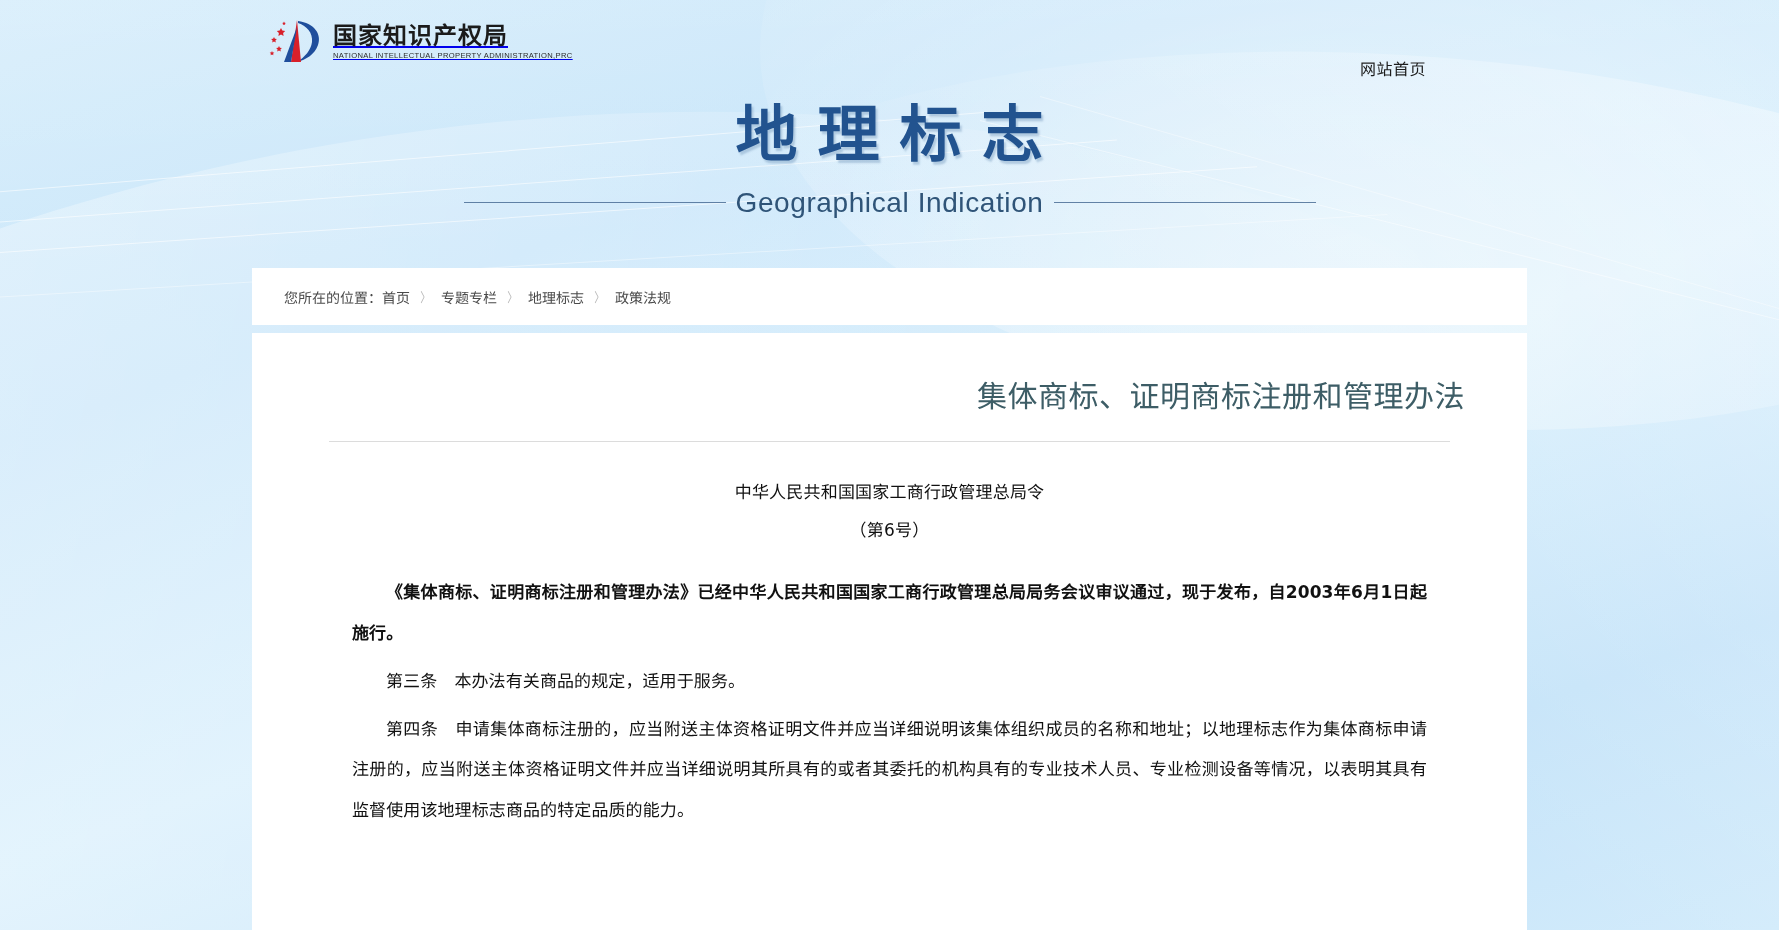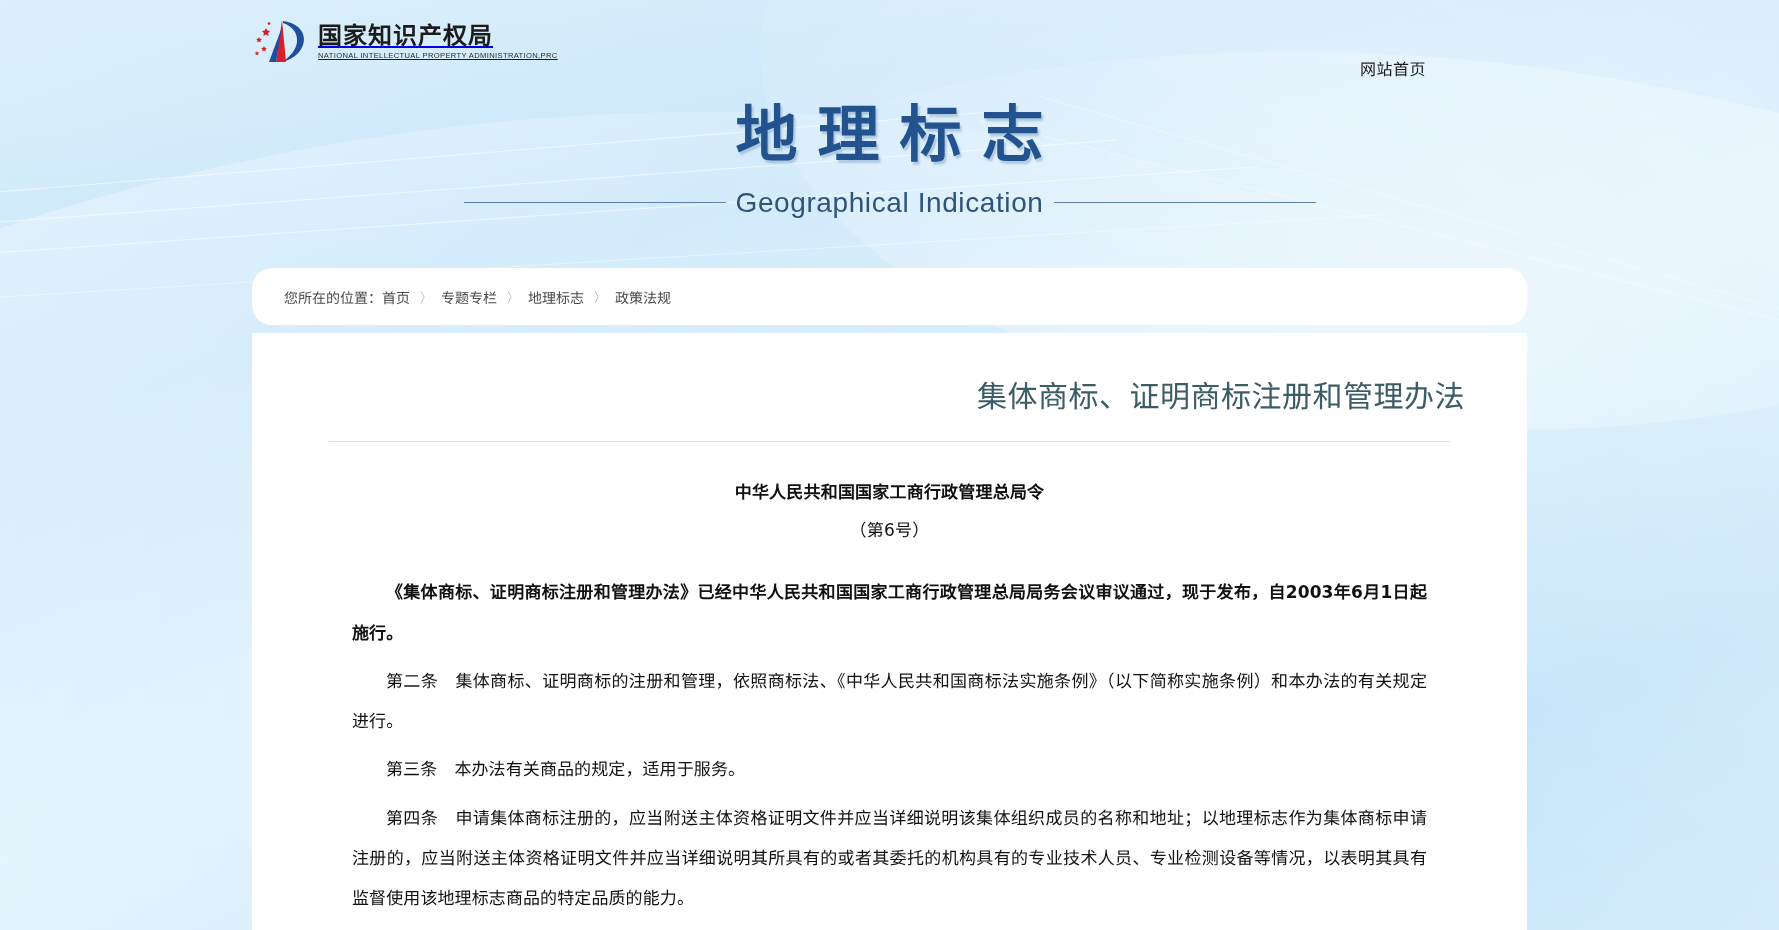--- a/index.html
+++ b/index.html
@@ -78,7 +78,7 @@
 
   #logo {
     position: absolute;
-    left: 253px; top: 18px;
+    left: 268px; top: 18px;
     display: flex;
     align-items: center;
     gap: 7px;

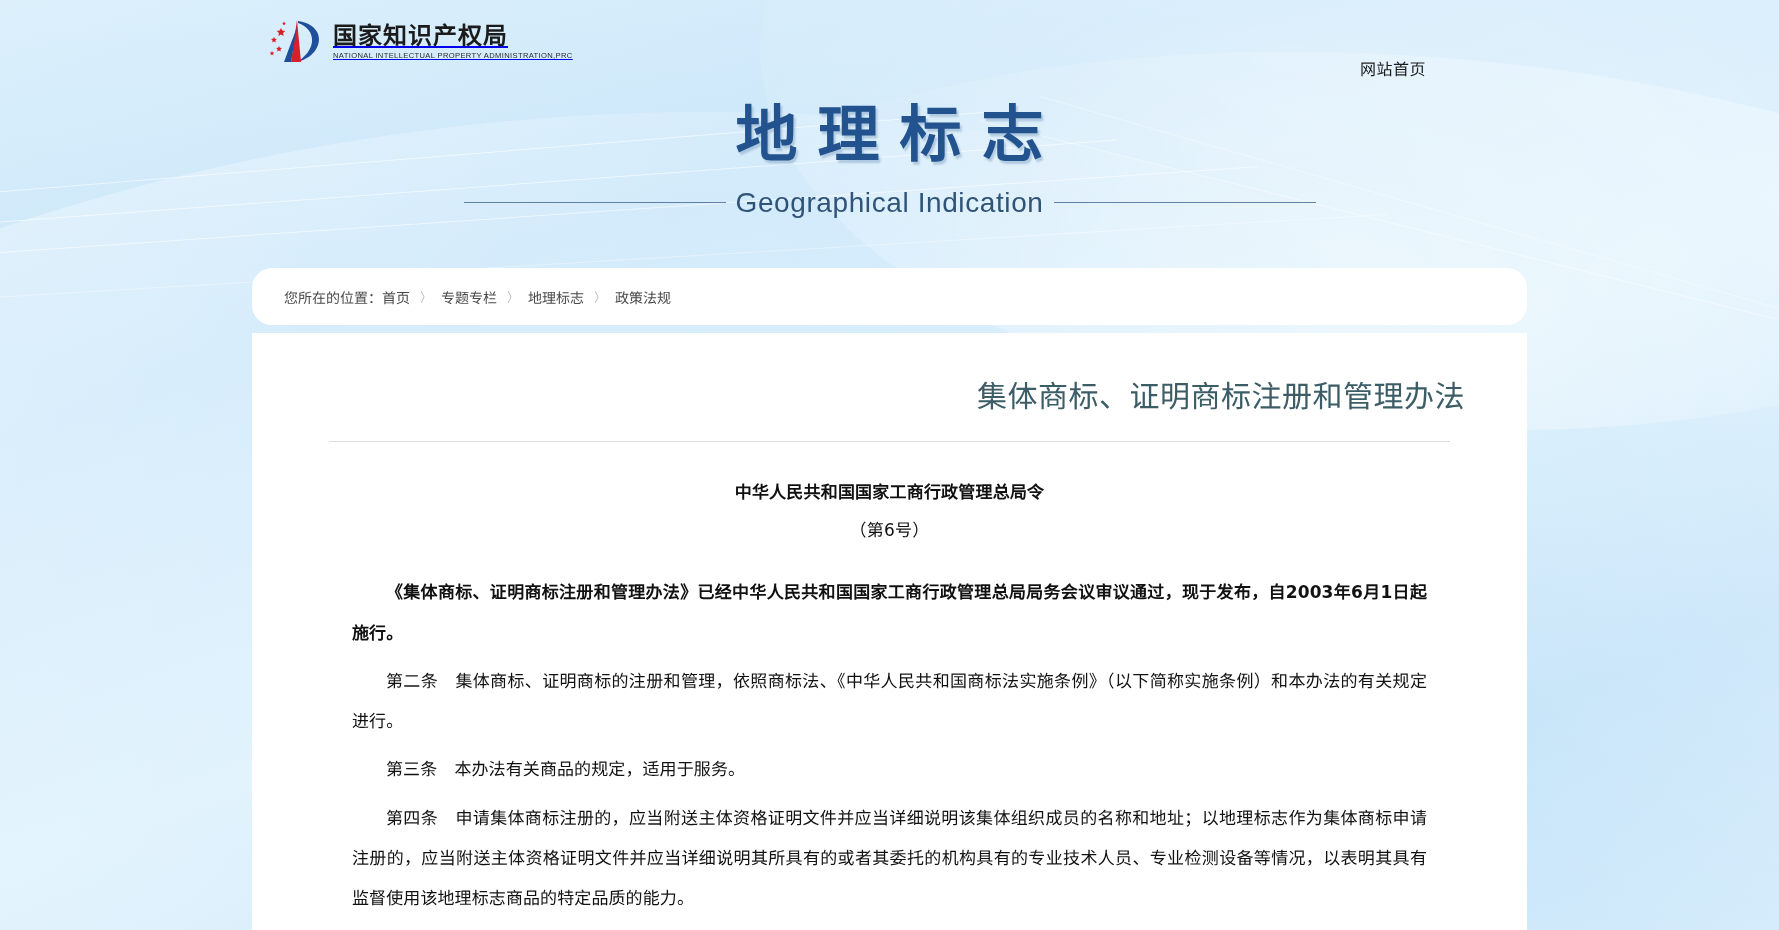--- a/index.html
+++ b/index.html
@@ -177,7 +177,6 @@
     display: flex;
     align-items: center;
     padding-left: 32px;
-    border-radius: 20px;
   }
   #breadcrumb {
     font-family: "DejaVu Sans", sans-serif;

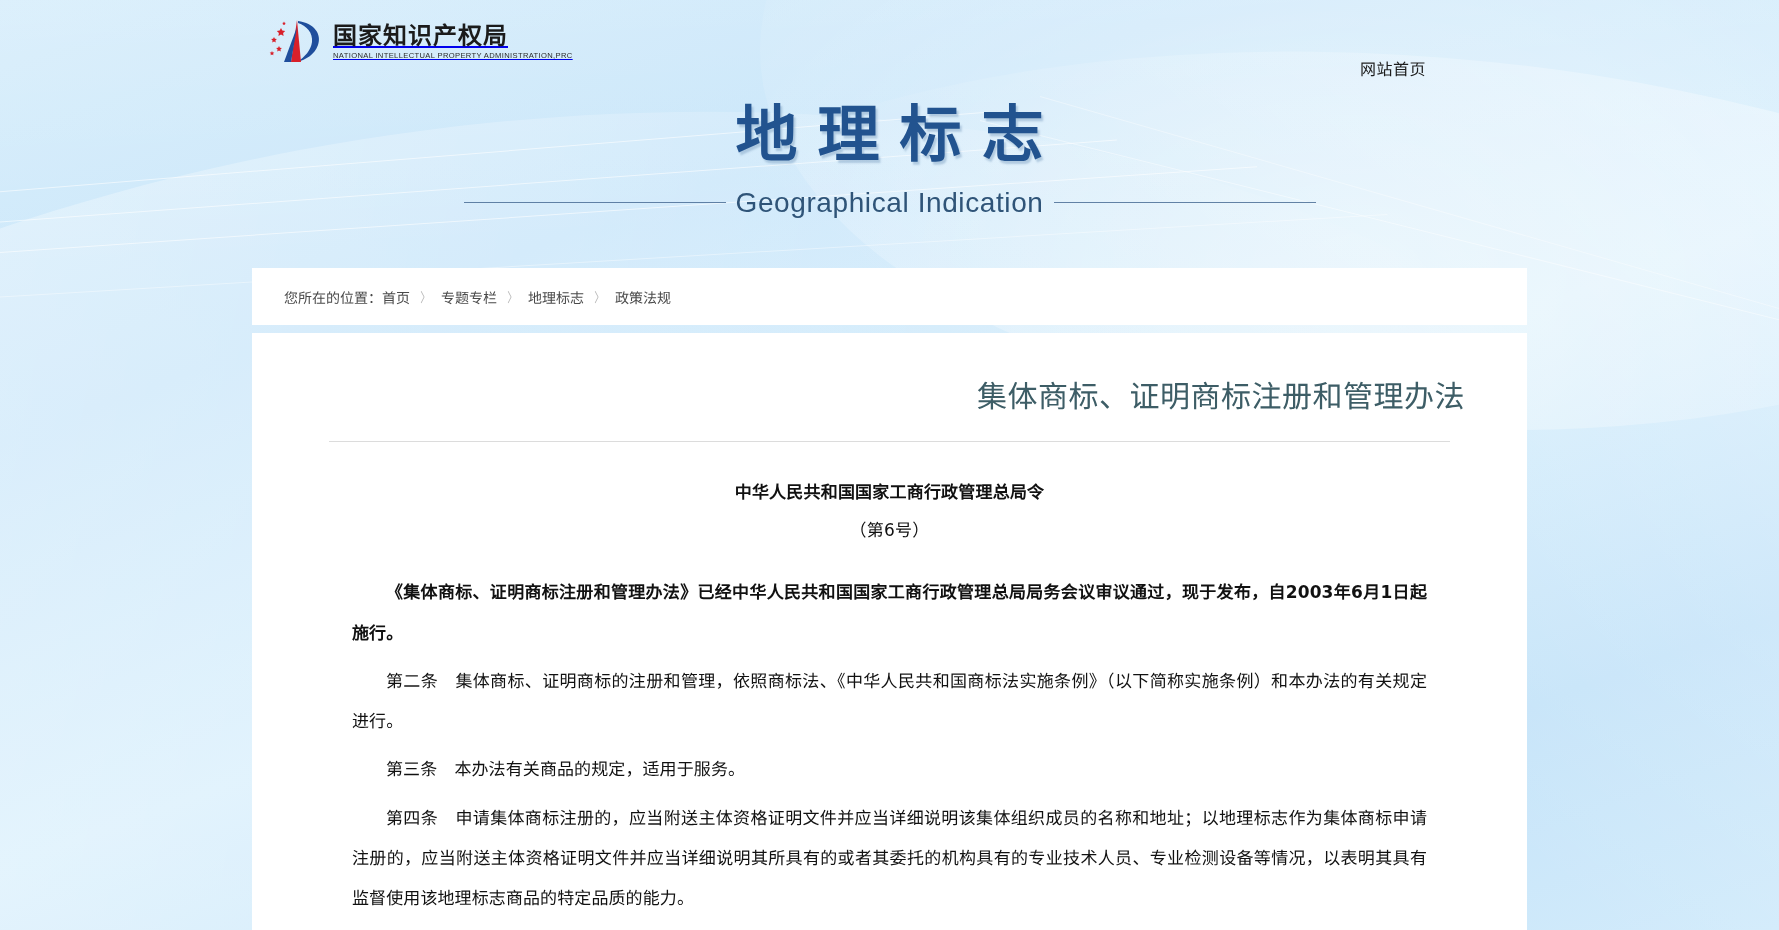--- a/index.html
+++ b/index.html
@@ -244,7 +244,7 @@
     line-height: 1.95;
     letter-spacing: .2px;
   }
-  #article-body .center-line.first { margin-top: 20px; font-weight: bold; }
+  #article-body .center-line.first { margin-top: 20px; }
   #article-body .center-line.second { margin-top: 5px; }
   #article-body p.para {
     font-family: "DejaVu Sans", sans-serif;

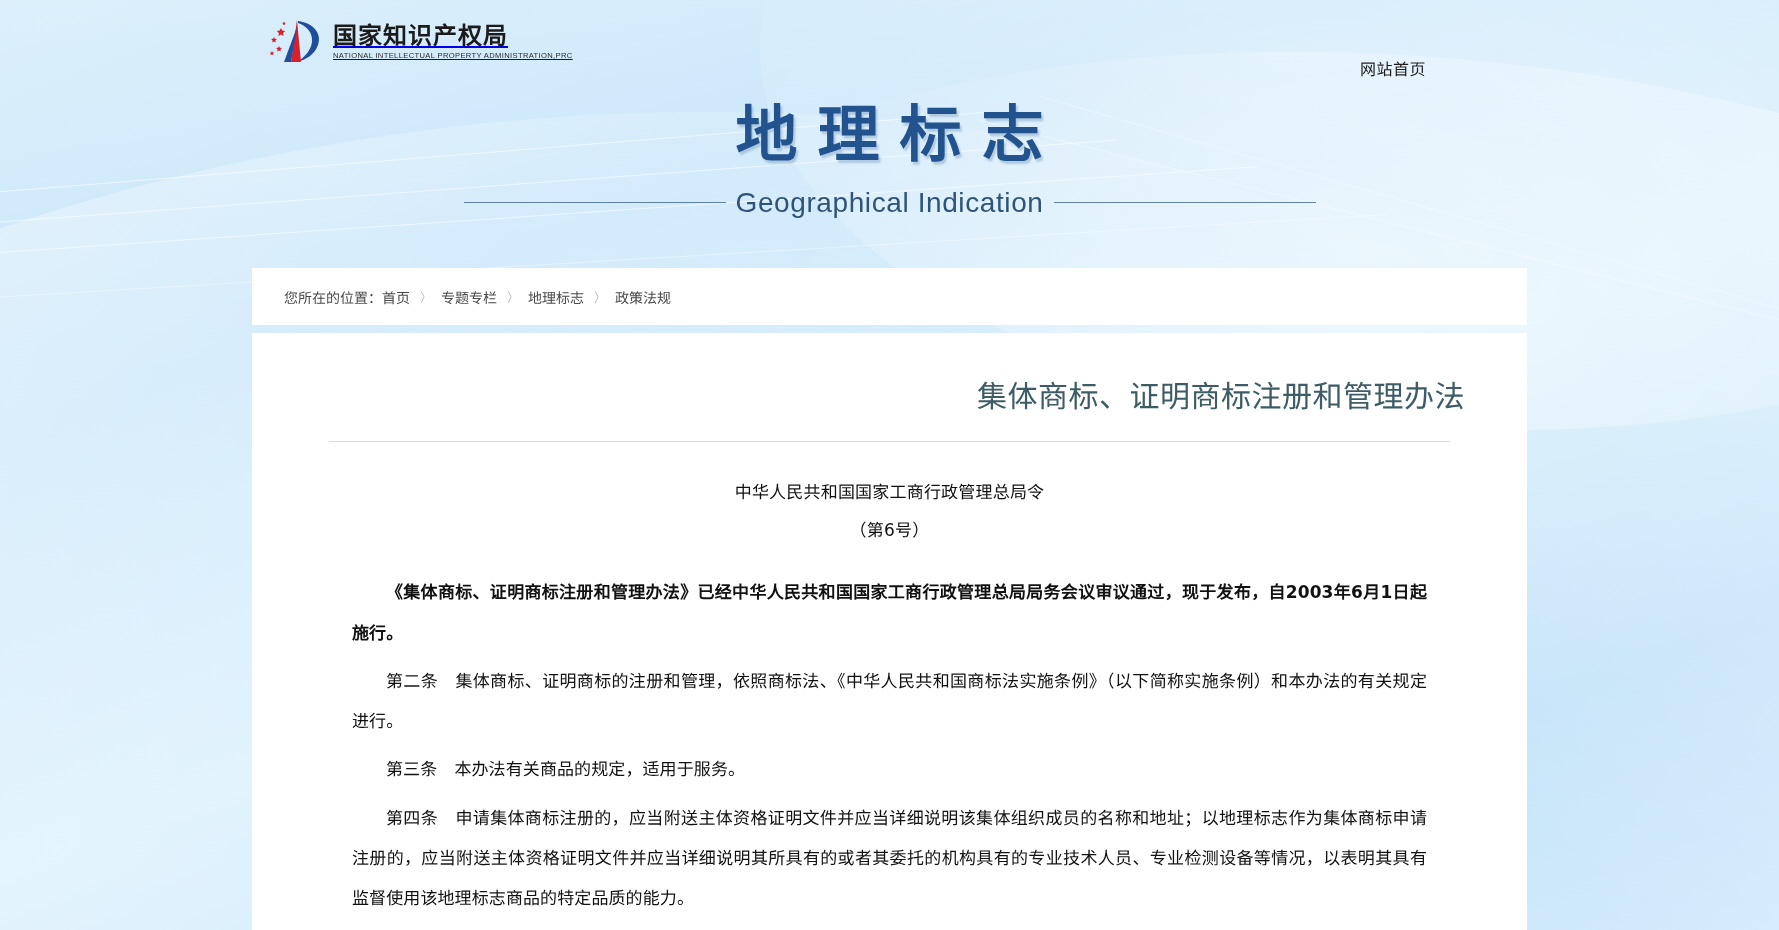--- a/index.html
+++ b/index.html
@@ -338,7 +338,6 @@
       <div class="center-line second">（第6号）</div>
 
       <p class="para lead">《集体商标、证明商标注册和管理办法》已经中华人民共和国国家工商行政管理总局局务会议审议通过，现于发布，自2003年6月1日起施行。</p>
-      <p class="para">第二条　集体商标、证明商标的注册和管理，依照商标法、《中华人民共和国商标法实施条例》（以下简称实施条例）和本办法的有关规定进行。</p>
       <p class="para">第三条　本办法有关商品的规定，适用于服务。</p>
       <p class="para">第四条　申请集体商标注册的，应当附送主体资格证明文件并应当详细说明该集体组织成员的名称和地址；以地理标志作为集体商标申请注册的，应当附送主体资格证明文件并应当详细说明其所具有的或者其委托的机构具有的专业技术人员、专业检测设备等情况，以表明其具有监督使用该地理标志商品的特定品质的能力。</p>
     </div>

